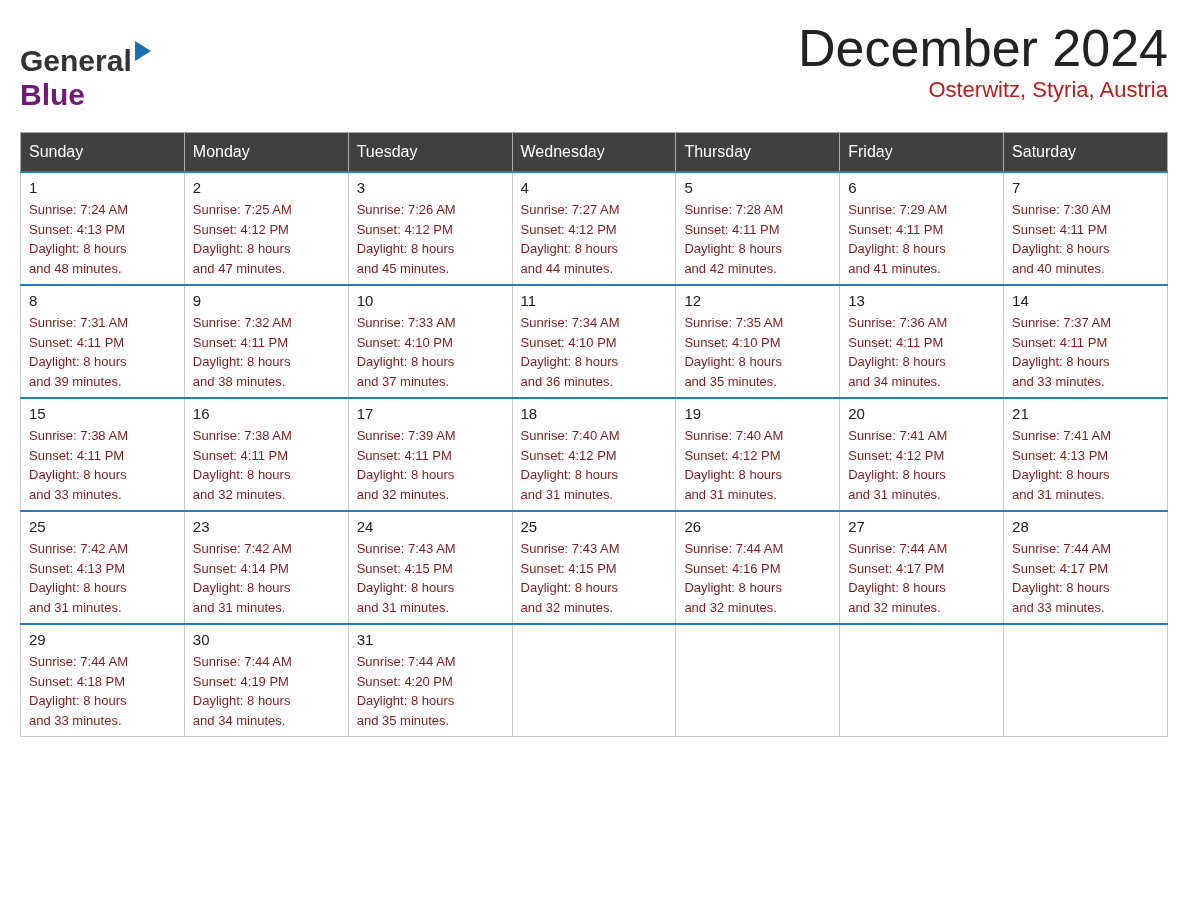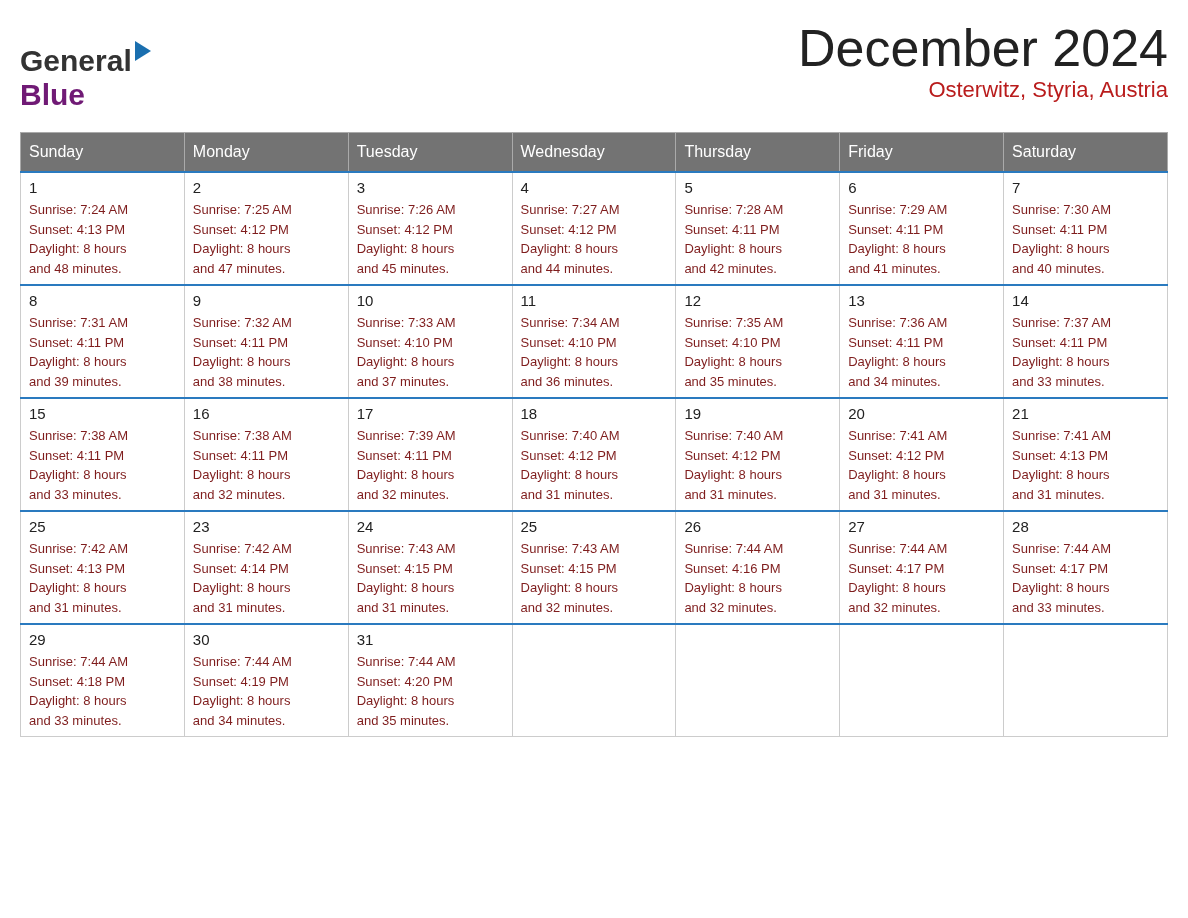--- a/index.html
+++ b/index.html
@@ -44,7 +44,7 @@
       border: 1px solid #aaa;
     }
     .calendar-table th {
-      background-color: #737373;
+      background-color: #404040;
       color: #fff;
       font-size: 16px;
       font-weight: normal;

